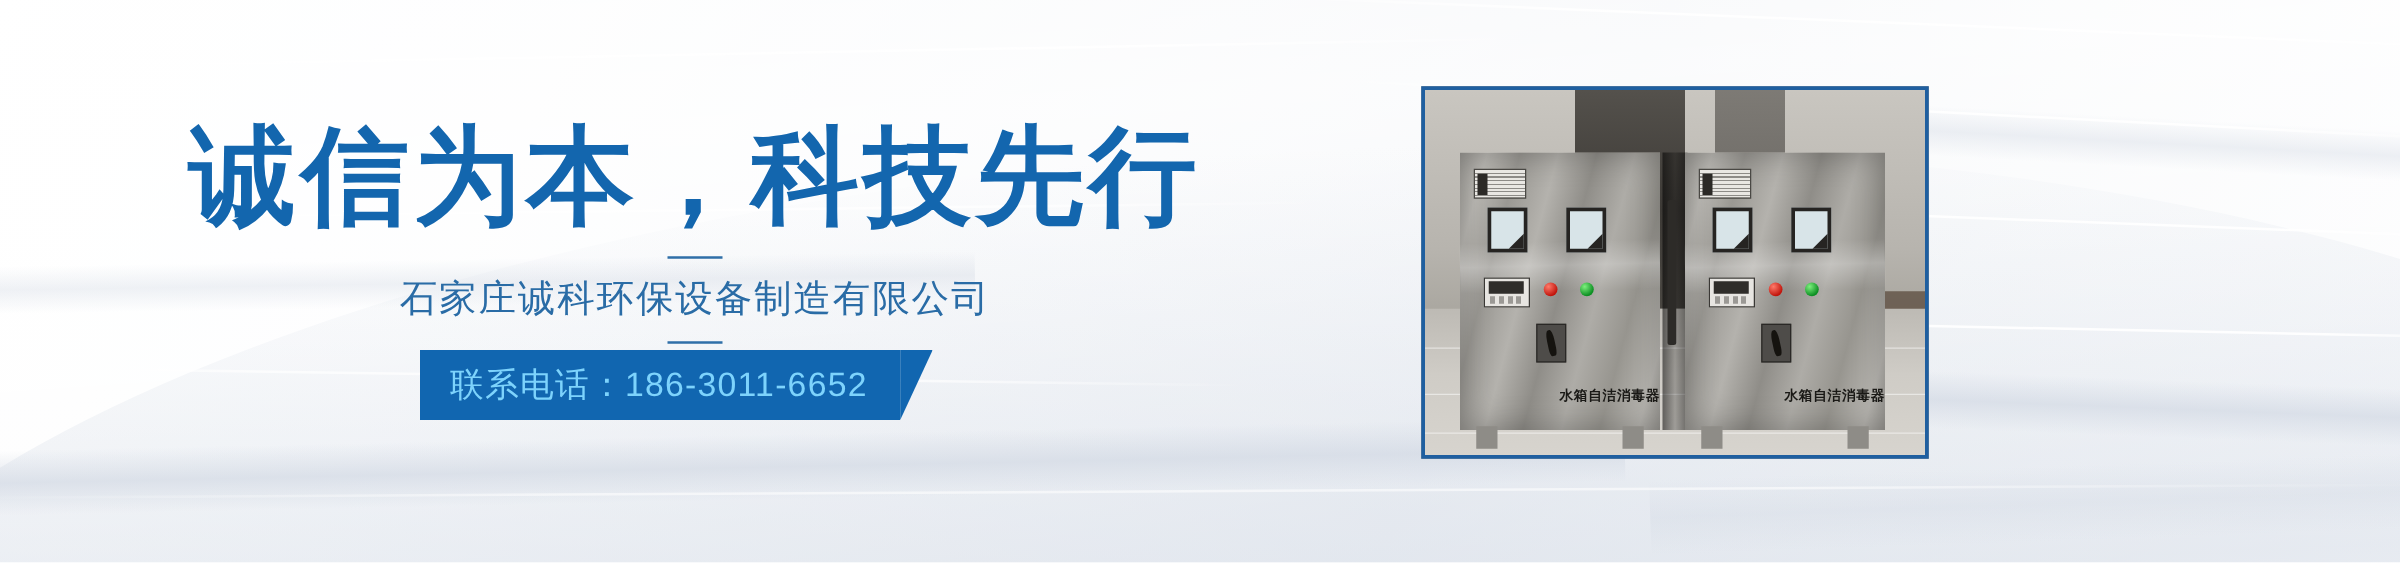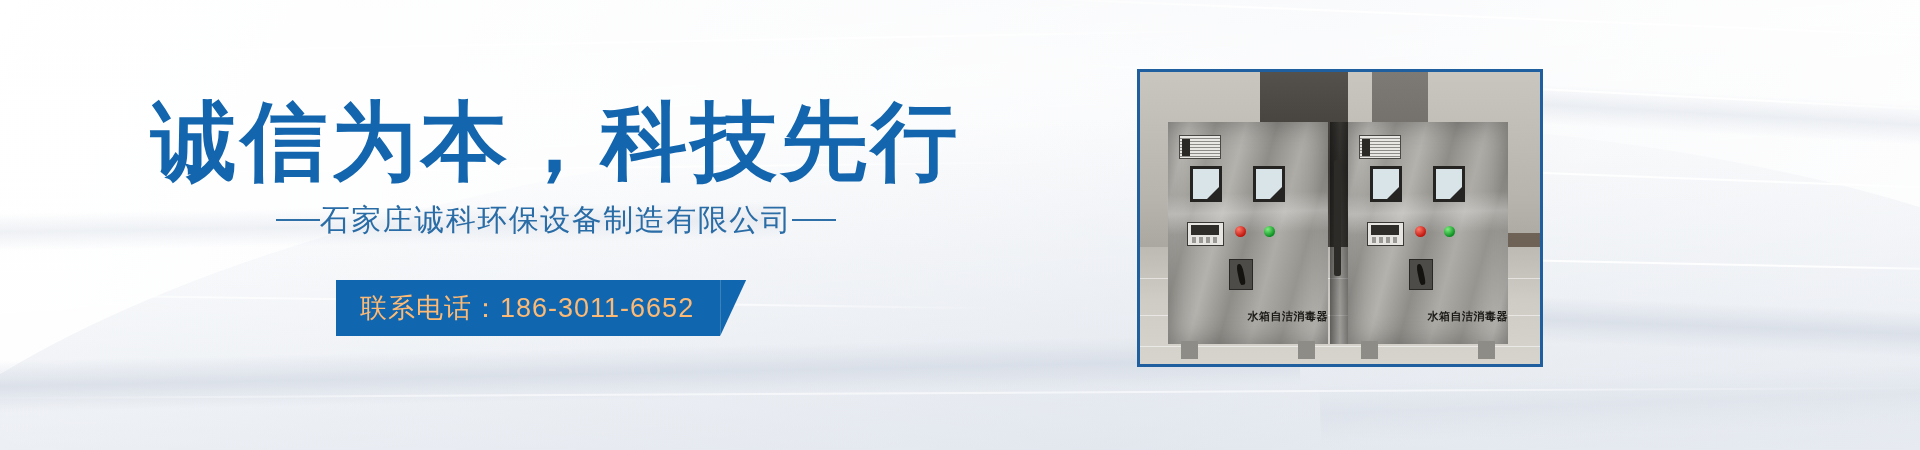--- a/index.html
+++ b/index.html
@@ -112,7 +112,9 @@
     display:flex;
     align-items:center;
     justify-content:center;
+    gap:18px;
     white-space:nowrap;
+    flex-direction:column;
   }
   .dash {
     display:inline-block;

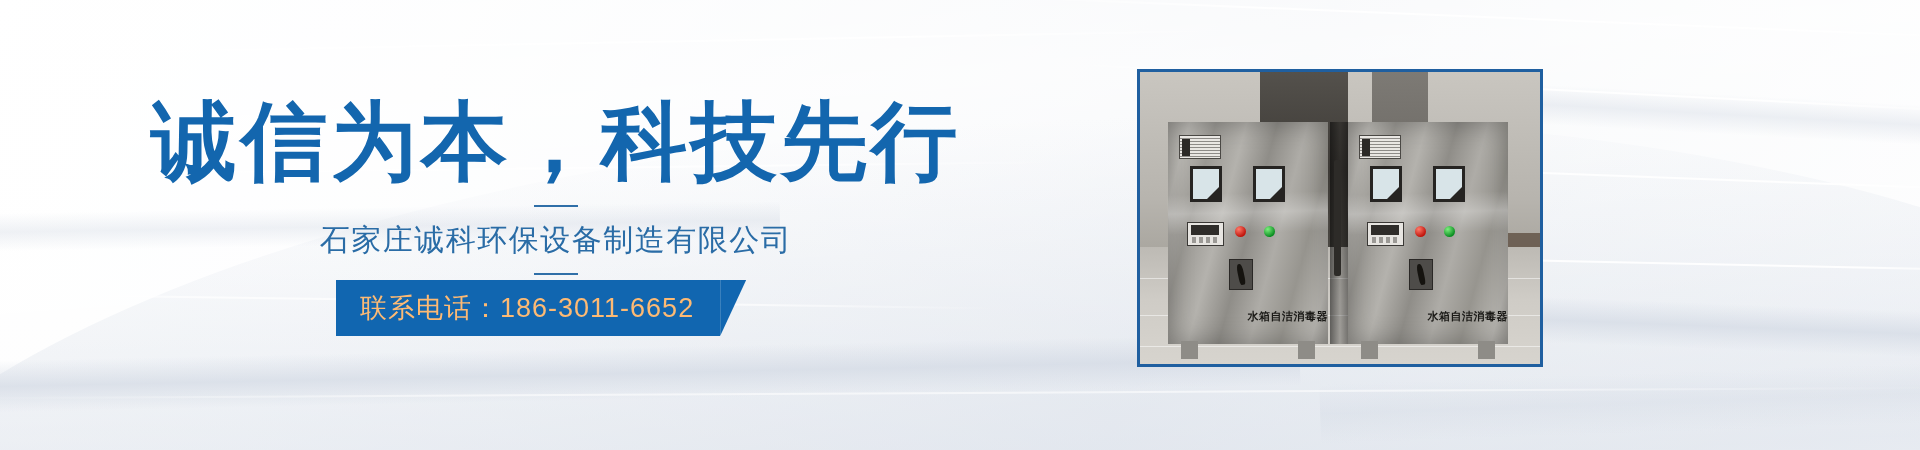--- a/index.html
+++ b/index.html
@@ -144,7 +144,7 @@
     display:flex;
     align-items:center;
     padding:0 26px 0 24px;
-    color:#fdba74;
+    color:#7dd3fc;
     font-size:27px;
     letter-spacing:1px;
     white-space:nowrap;

